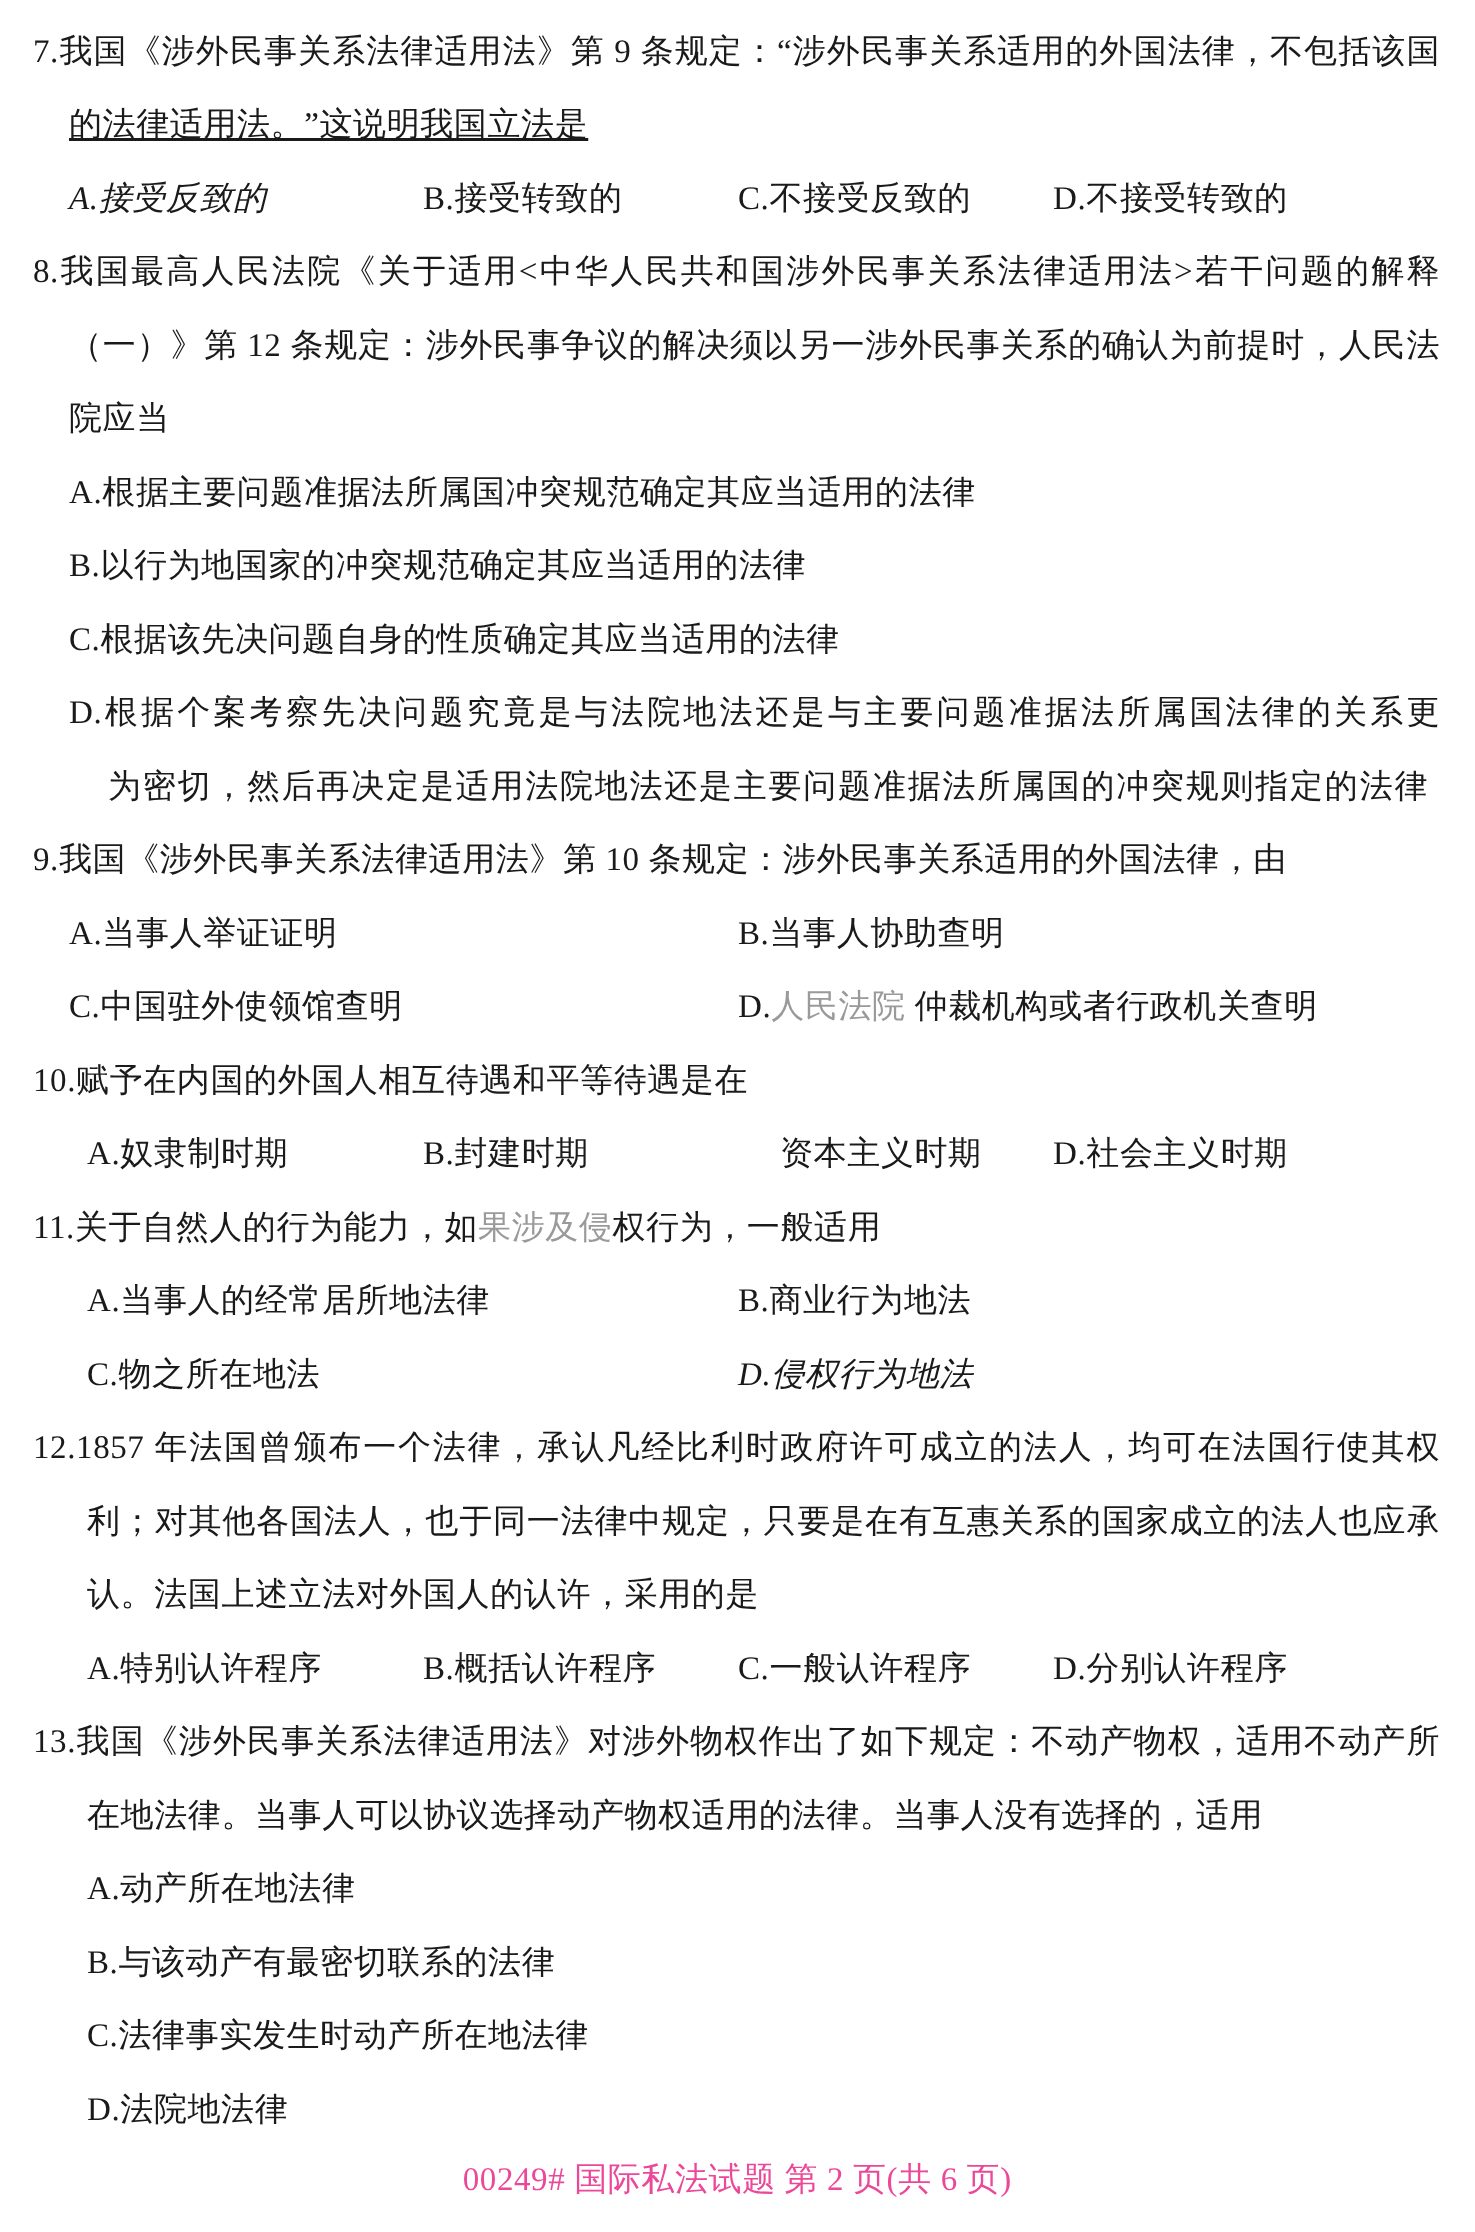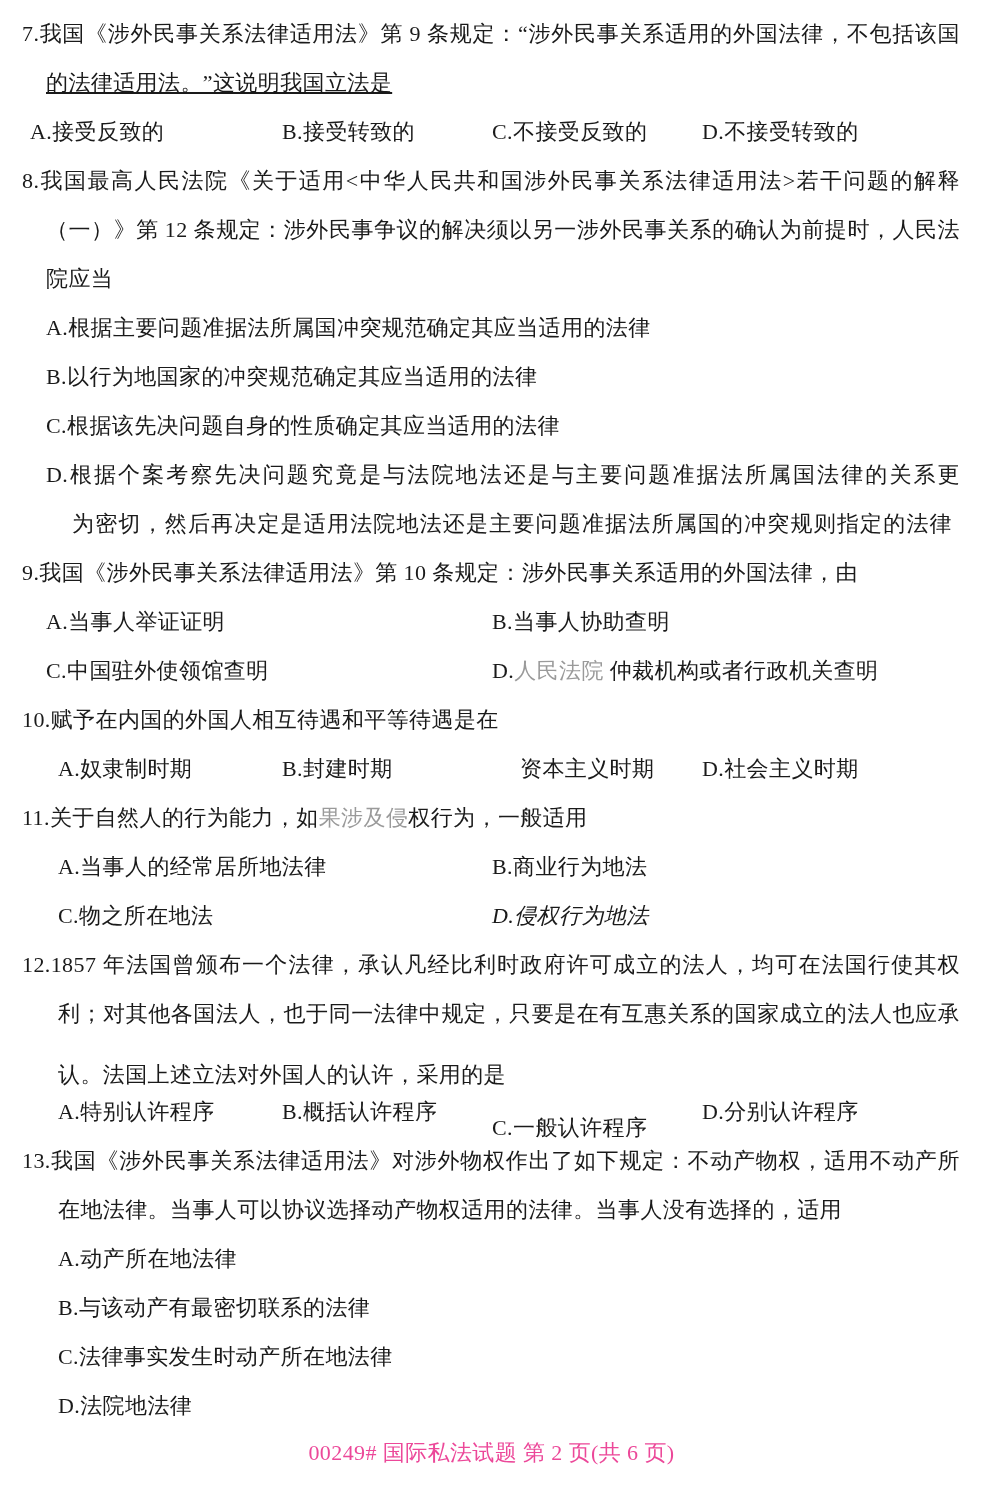--- a/index.html
+++ b/index.html
@@ -62,7 +62,7 @@
       <span>7.</span><span>我国《涉外民事关系法律适用法》第 9 条规定：“涉外民事关系适用的外国法律，不包括该国</span>
     </div>
     <div class="line" style="top:68px; left:46px;text-decoration:underline;">的法律适用法。”这说明我国立法是</div>
-    <div class="line" style="top:117px; left:30px;"><span>A.</span><span>接受反致的</span></div>
+    <div class="line" style="top:117px; left:46px;font-style:italic;"><span>A.</span><span>接受反致的</span></div>
     <div class="line" style="top:117px; left:282px;"><span>B.</span><span>接受转致的</span></div>
     <div class="line" style="top:117px; left:492px;"><span>C.</span><span>不接受反致的</span></div>
     <div class="line" style="top:117px; left:702px;"><span>D.</span><span>不接受转致的</span></div>

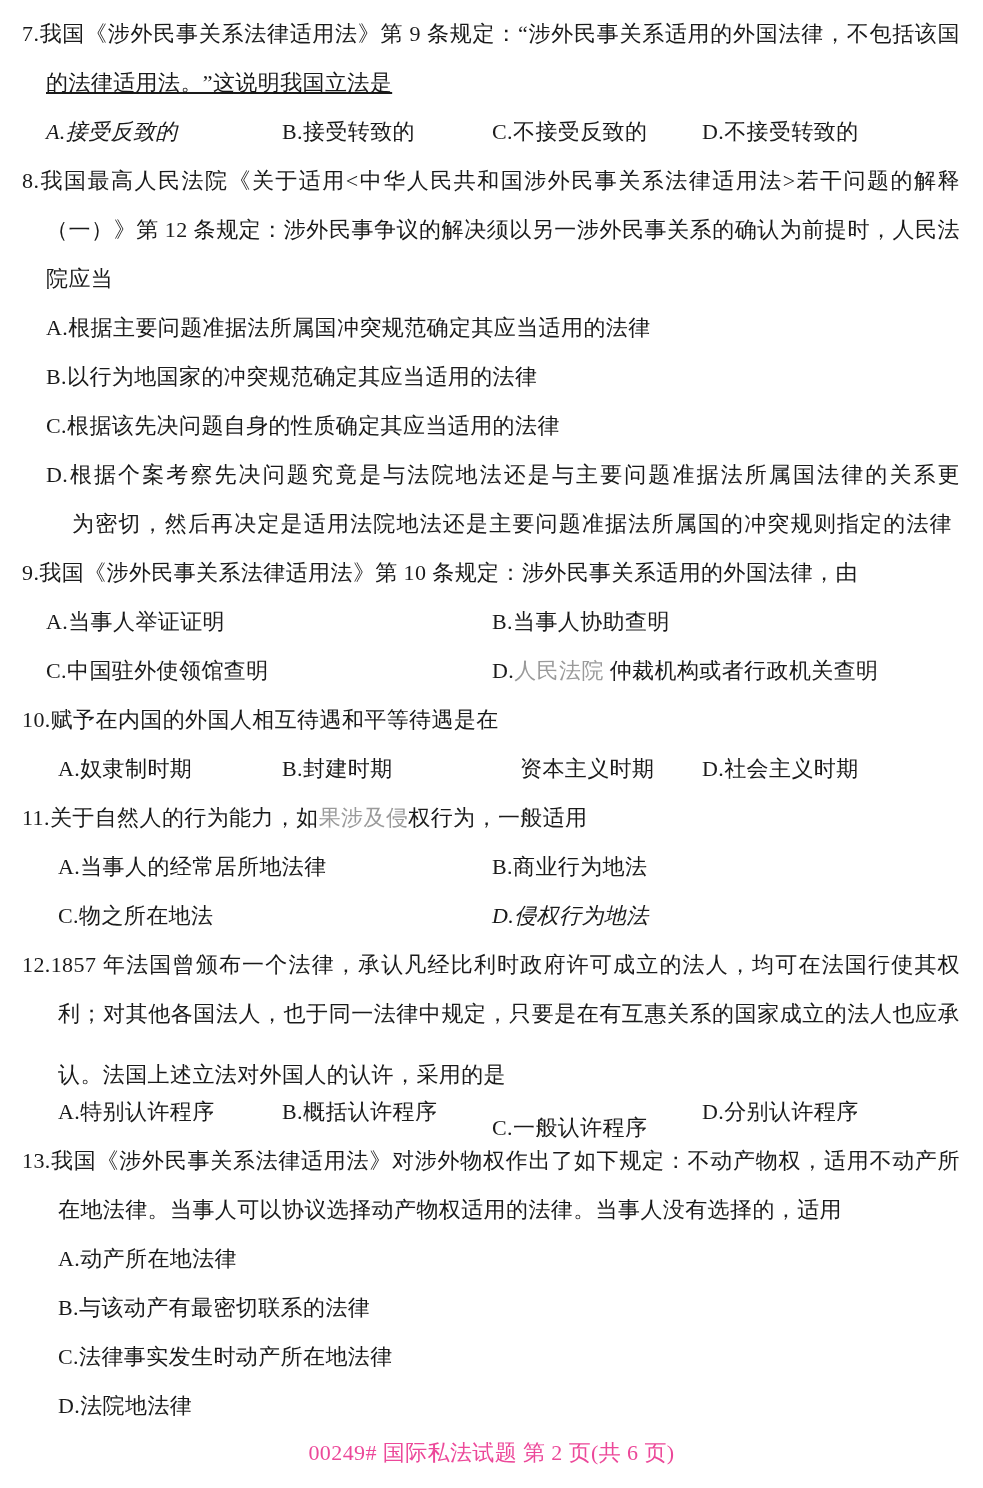--- a/index.html
+++ b/index.html
@@ -116,7 +116,7 @@
       <span>12.</span><span>1857 年法国曾颁布一个法律，承认凡经比利时政府许可成立的法人，均可在法国行使其权</span>
     </div>
     <div class="line justify" style="top:999px; left:58px; width:902px;">利；对其他各国法人，也于同一法律中规定，只要是在有互惠关系的国家成立的法人也应承</div>
-    <div class="line" style="top:1048px; left:58px;margin-top:12px;">认。法国上述立法对外国人的认许，采用的是</div>
+    <div class="line" style="top:1048px; left:58px;">认。法国上述立法对外国人的认许，采用的是</div>
     <div class="line" style="top:1097px; left:58px;"><span>A.</span><span>特别认许程序</span></div>
     <div class="line" style="top:1097px; left:282px;"><span>B.</span><span>概括认许程序</span></div>
     <div class="line" style="top:1097px; left:492px;margin-top:16px;"><span>C.</span><span>一般认许程序</span></div>

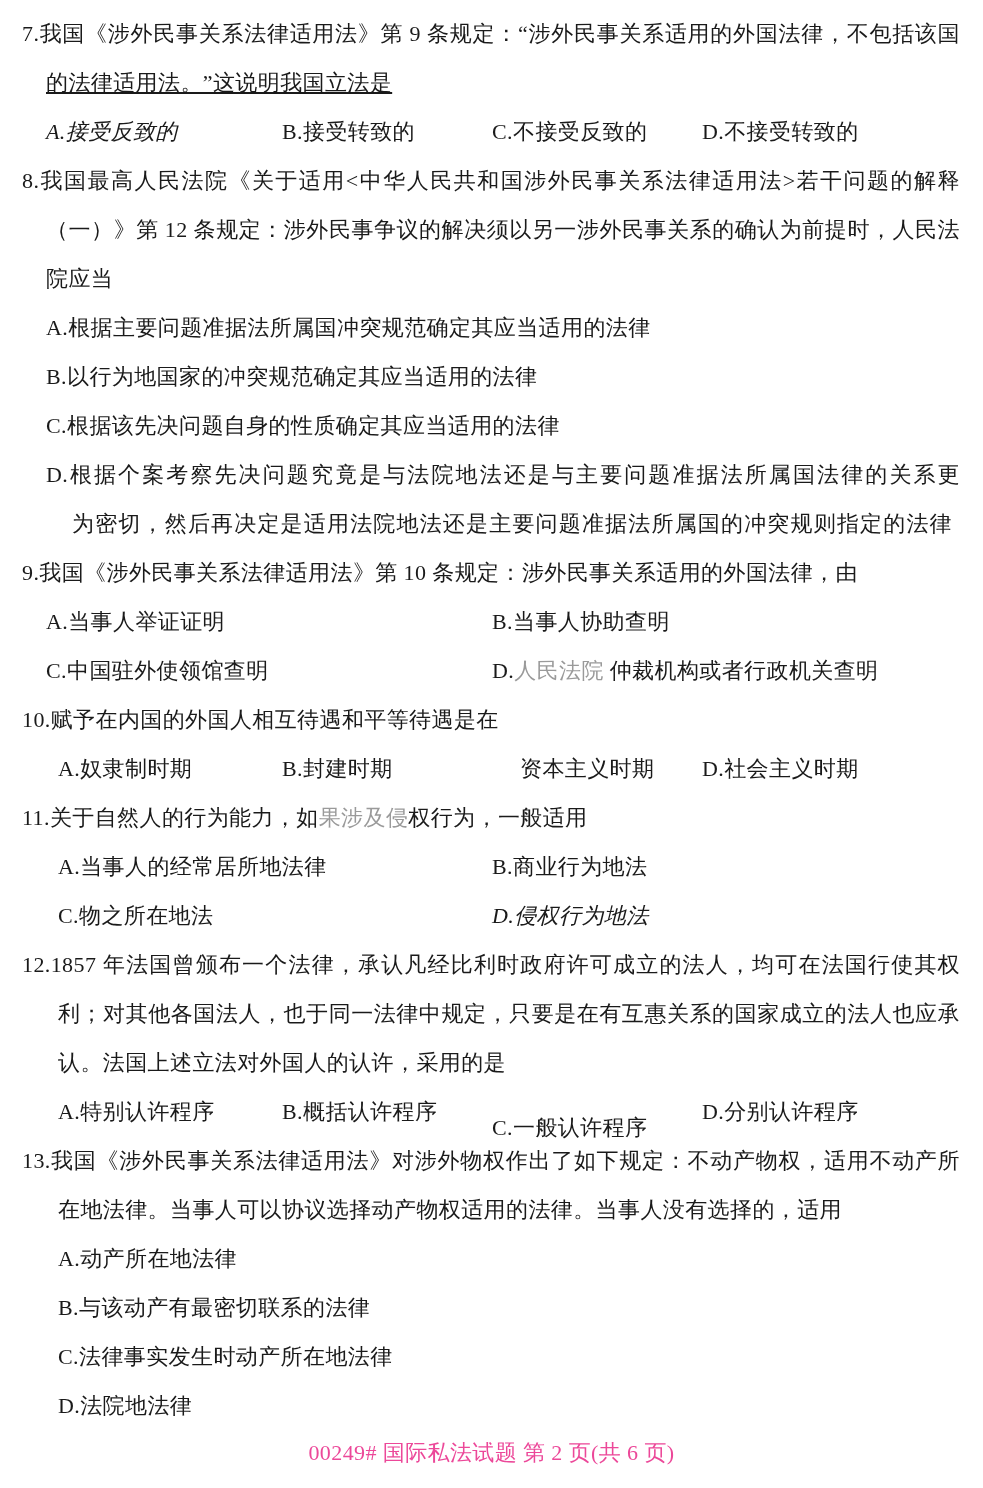--- a/index.html
+++ b/index.html
@@ -119,7 +119,7 @@
     <div class="line" style="top:1048px; left:58px;">认。法国上述立法对外国人的认许，采用的是</div>
     <div class="line" style="top:1097px; left:58px;"><span>A.</span><span>特别认许程序</span></div>
     <div class="line" style="top:1097px; left:282px;"><span>B.</span><span>概括认许程序</span></div>
-    <div class="line" style="top:1097px; left:492px;margin-top:16px;"><span>C.</span><span>一般认许程序</span></div>
+    <div class="line" style="top:1097px; left:492px;"><span>C.</span><span>一般认许程序</span></div>
     <div class="line" style="top:1097px; left:702px;"><span>D.</span><span>分别认许程序</span></div>
   </div>
 

